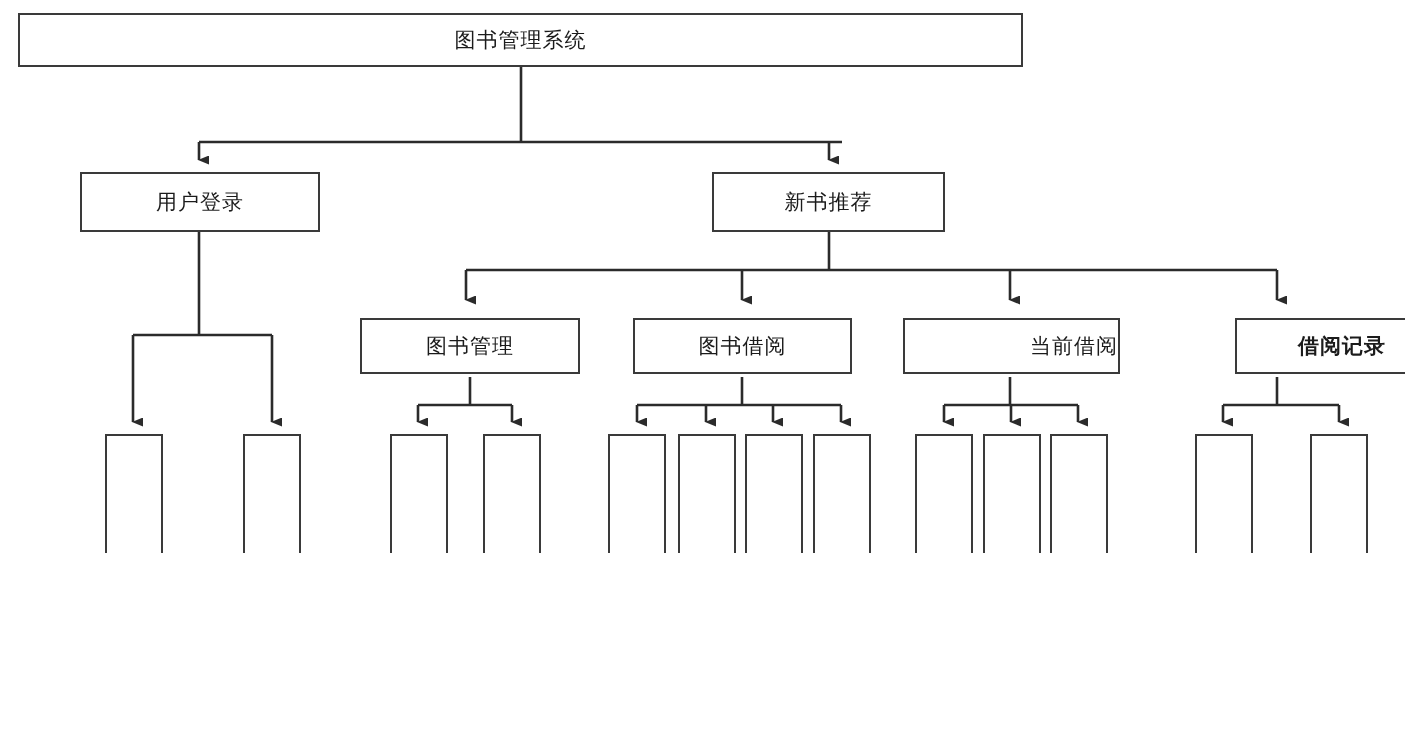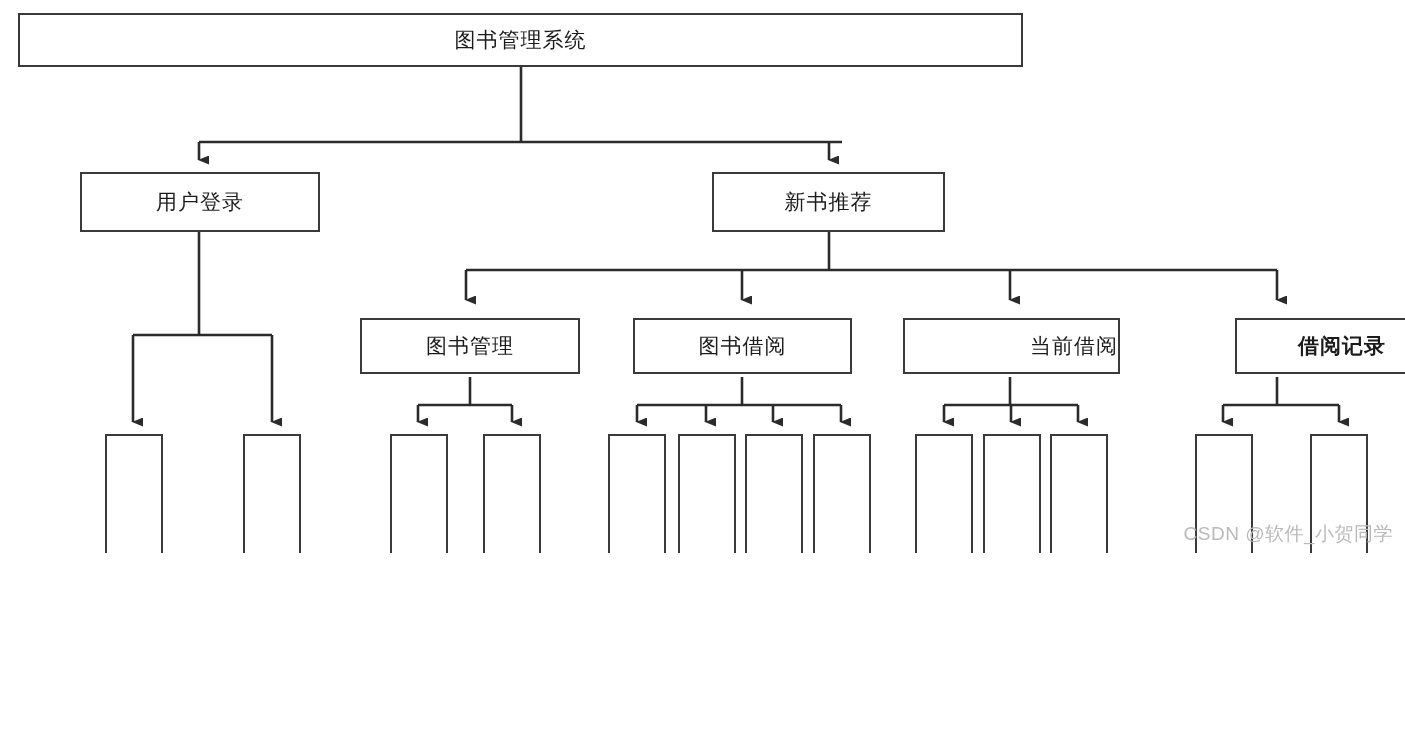--- a/index.html
+++ b/index.html
@@ -189,7 +189,6 @@
     <span class="label">查询借阅记录</span>
   </div>
 
-  <div class="watermark">CSDN @软件_小贺同学</div>
 
 </div>
 

